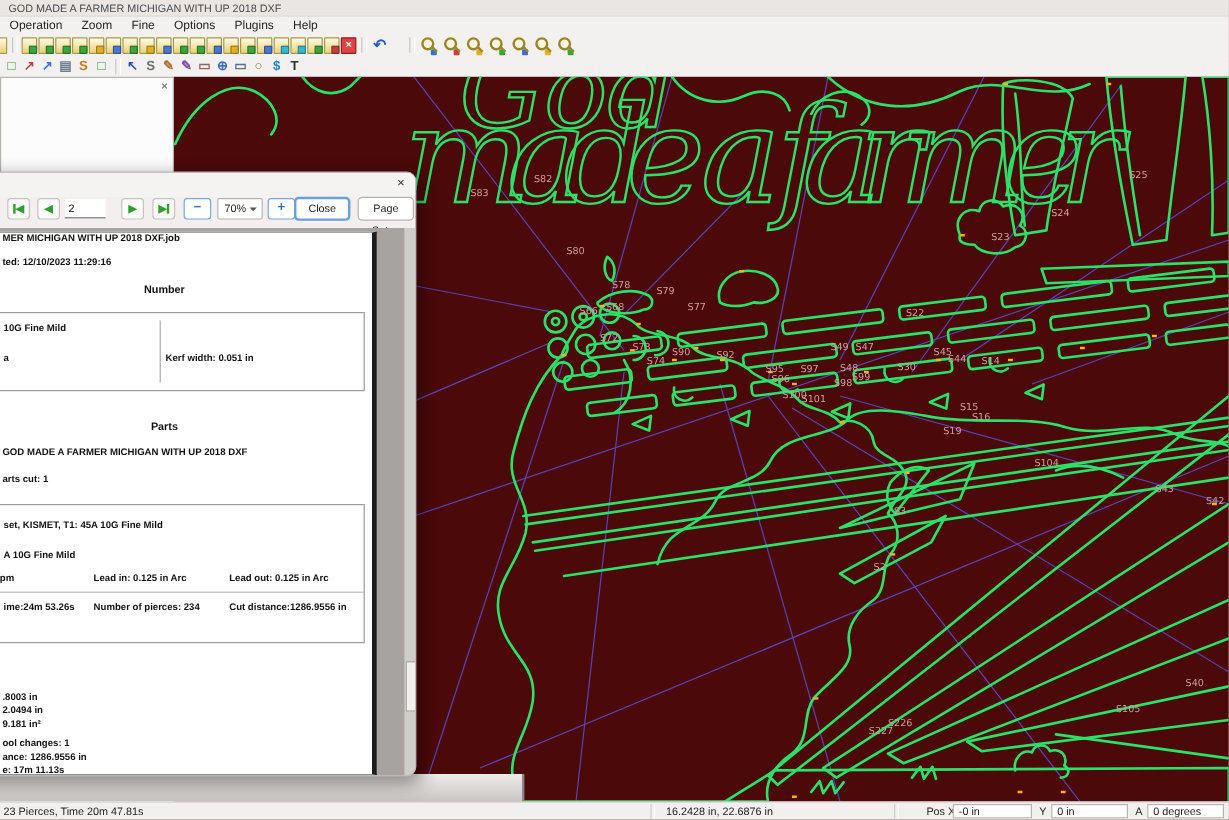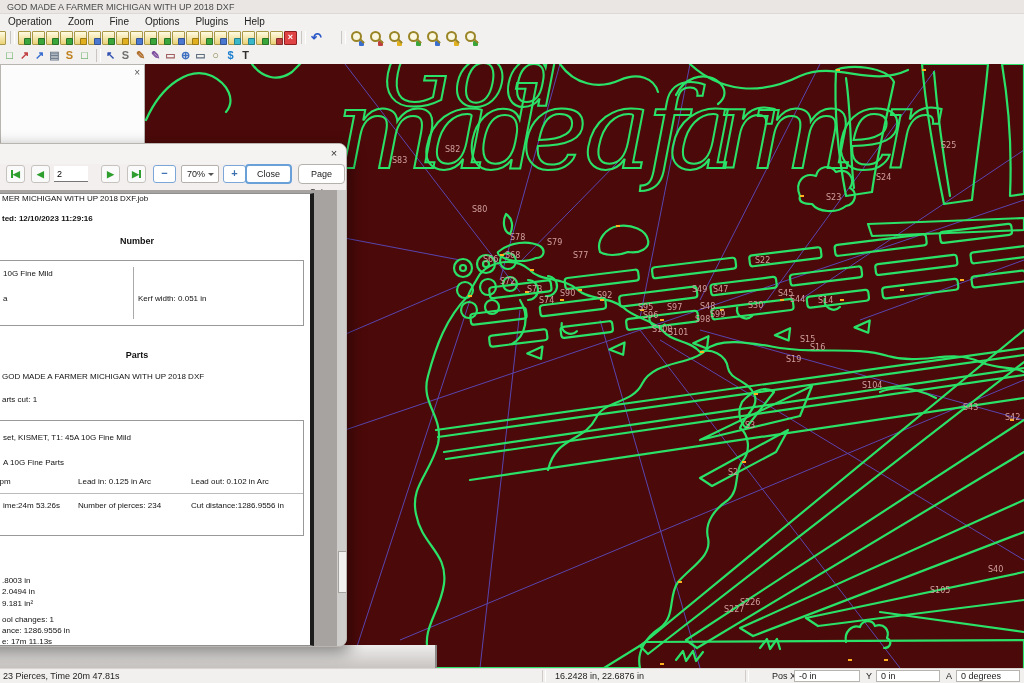--- a/index.html
+++ b/index.html
@@ -73,7 +73,7 @@
   #preview{position:absolute;left:0;top:46px;width:100%;height:458px;background:#a6a3a1;}
   #ppage{position:absolute;left:0;top:3px;width:378px;height:451px;background:#fff;
          border:1px solid #8f8f8f;border-right:4px solid #1c1c1c;box-sizing:content-box;}
-  #ppage .tx{position:absolute;font-size:8px;color:#111;white-space:nowrap;}
+  #ppage .tx{position:absolute;font-size:8px;color:#111;white-space:nowrap;font-weight:bold;}
   #ppage .bold{font-weight:bold;}
   #ppage .head{font-weight:bold;font-size:9px;width:270px;text-align:center;}
   .pbox{position:absolute;border:1px solid #999;}

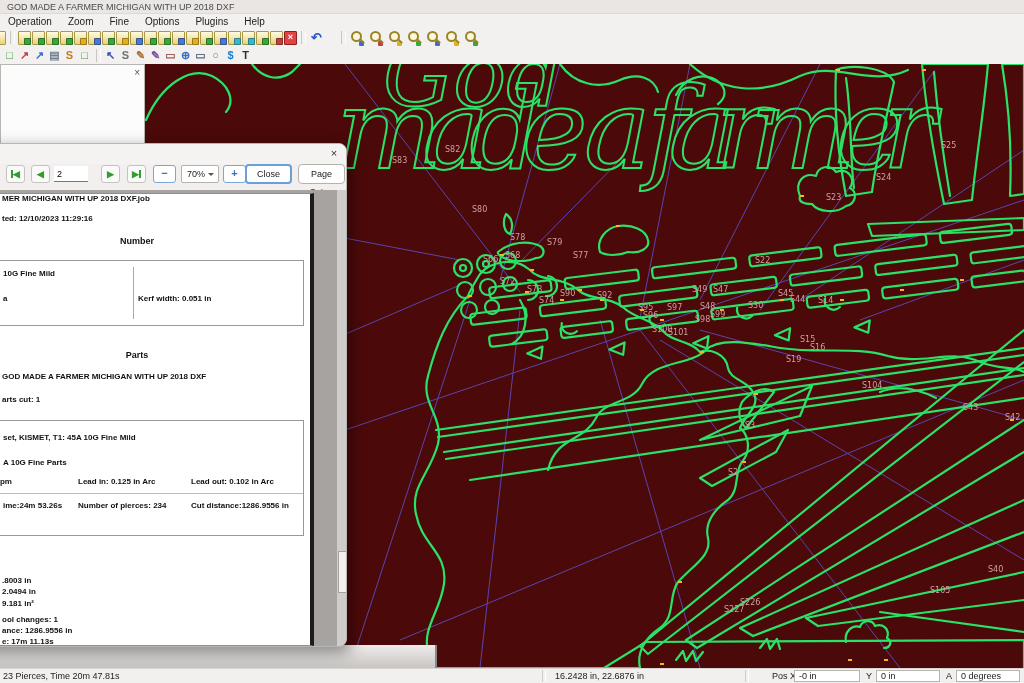--- a/index.html
+++ b/index.html
@@ -455,7 +455,7 @@
       <span class="tx" style="left:70px;top:201px">arts cut: 1</span>
       <div class="pbox" style="left:-10px;top:226px;width:380px;height:114px">
         <span class="tx" style="left:80px;top:12px">set, KISMET, T1: 45A 10G Fine Mild</span>
-        <span class="tx" style="left:80px;top:37px">A 10G Fine Parts</span>
+        <span class="tx" style="left:80px;top:37px">A 10G Fine Mild</span>
         <span class="tx" style="left:68px;top:56px">0 ipm</span>
         <span class="tx" style="left:155px;top:56px">Lead in: 0.125 in Arc</span>
         <span class="tx" style="left:268px;top:56px">Lead out: 0.102 in Arc</span>

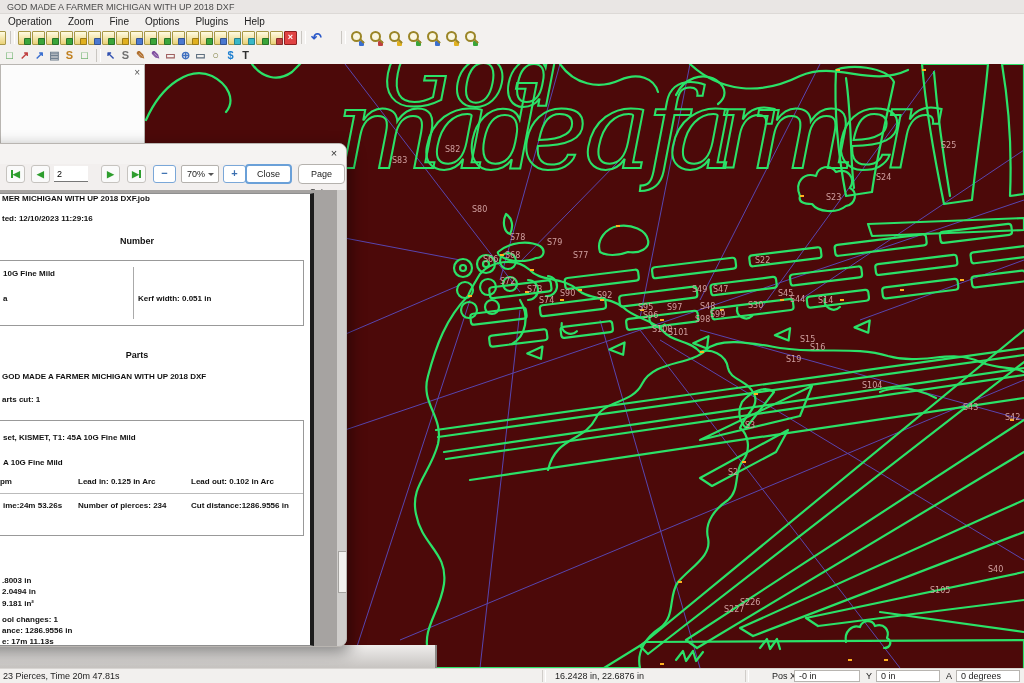--- a/index.html
+++ b/index.html
@@ -458,7 +458,7 @@
         <span class="tx" style="left:80px;top:37px">A 10G Fine Mild</span>
         <span class="tx" style="left:68px;top:56px">0 ipm</span>
         <span class="tx" style="left:155px;top:56px">Lead in: 0.125 in Arc</span>
-        <span class="tx" style="left:268px;top:56px">Lead out: 0.102 in Arc</span>
+        <span class="tx" style="left:268px;top:56px">Lead out: 0.125 in Arc</span>
         <div style="position:absolute;left:0px;top:72px;width:380px;height:1px;background:#bbb"></div>
         <span class="tx" style="left:80px;top:80px">ime:24m 53.26s</span>
         <span class="tx" style="left:155px;top:80px">Number of pierces: 234</span>

